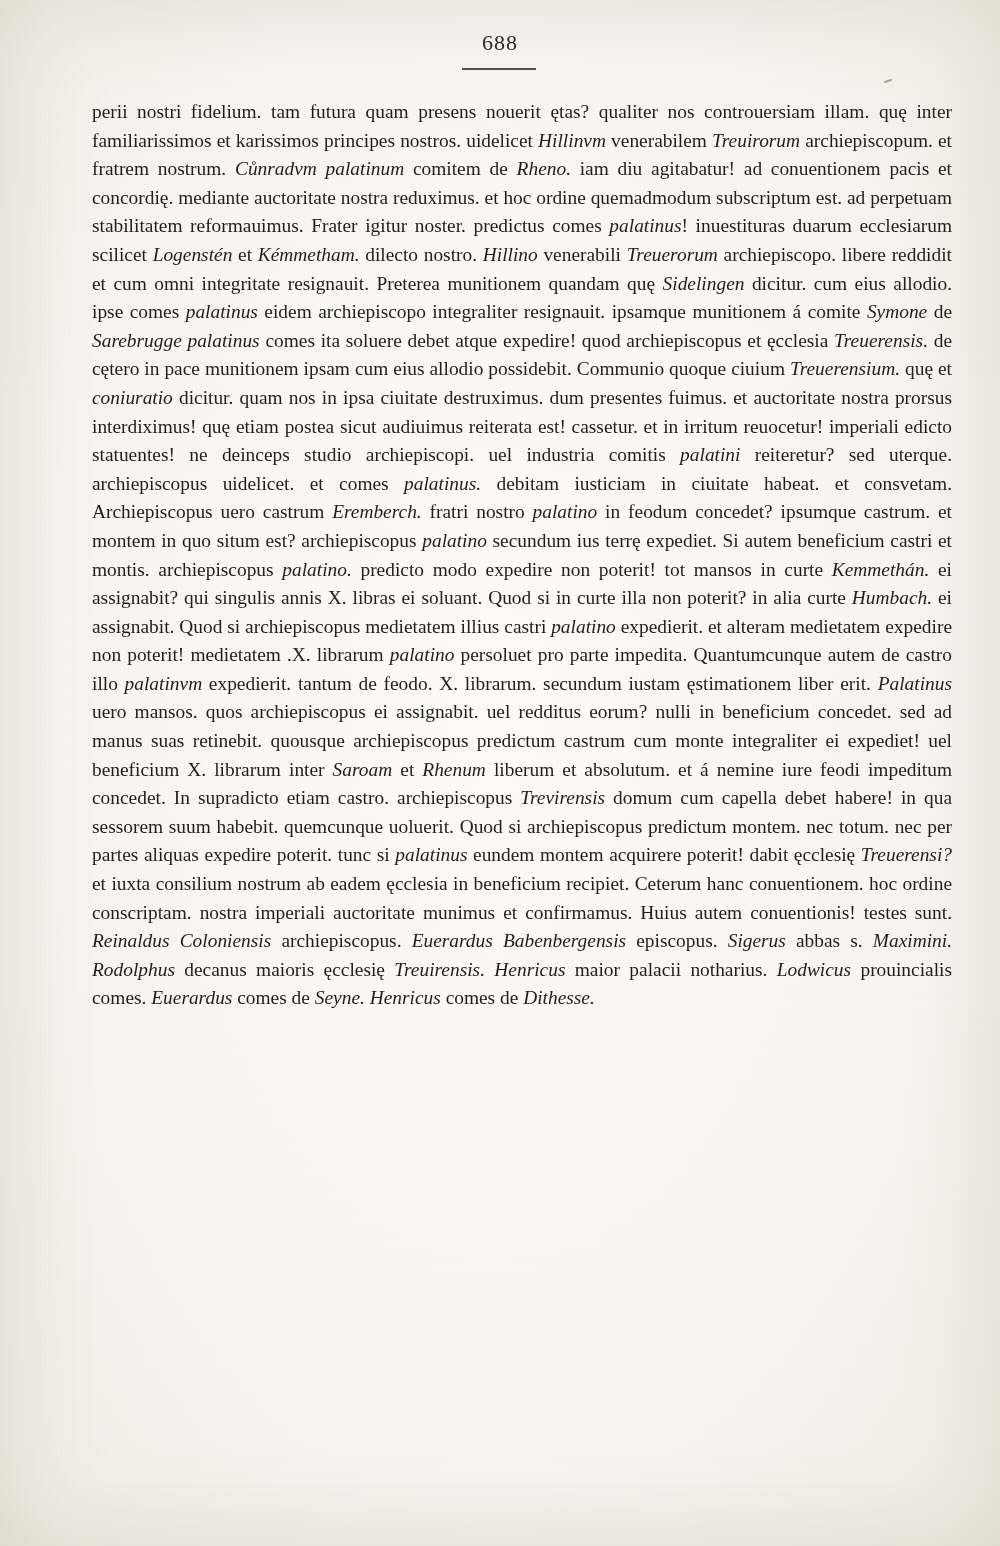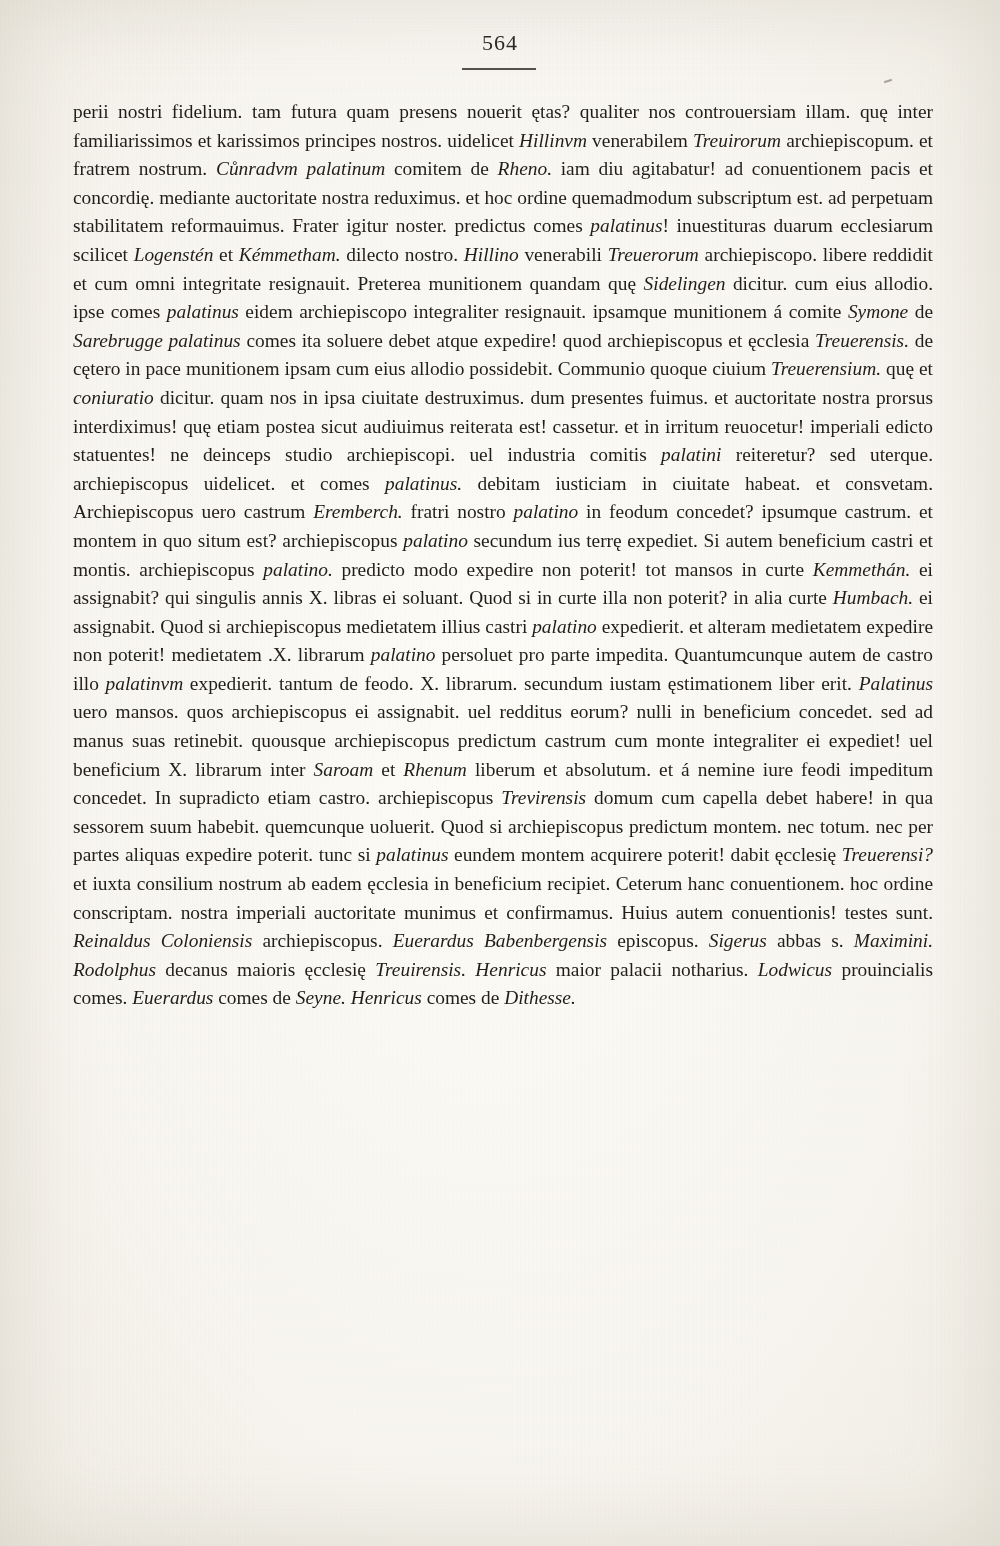--- a/index.html
+++ b/index.html
@@ -85,7 +85,7 @@
 
 <div class="page">
 
-  <div class="page-number">564</div>
+  <div class="page-number">688</div>
 
   <div class="rule"></div>
 

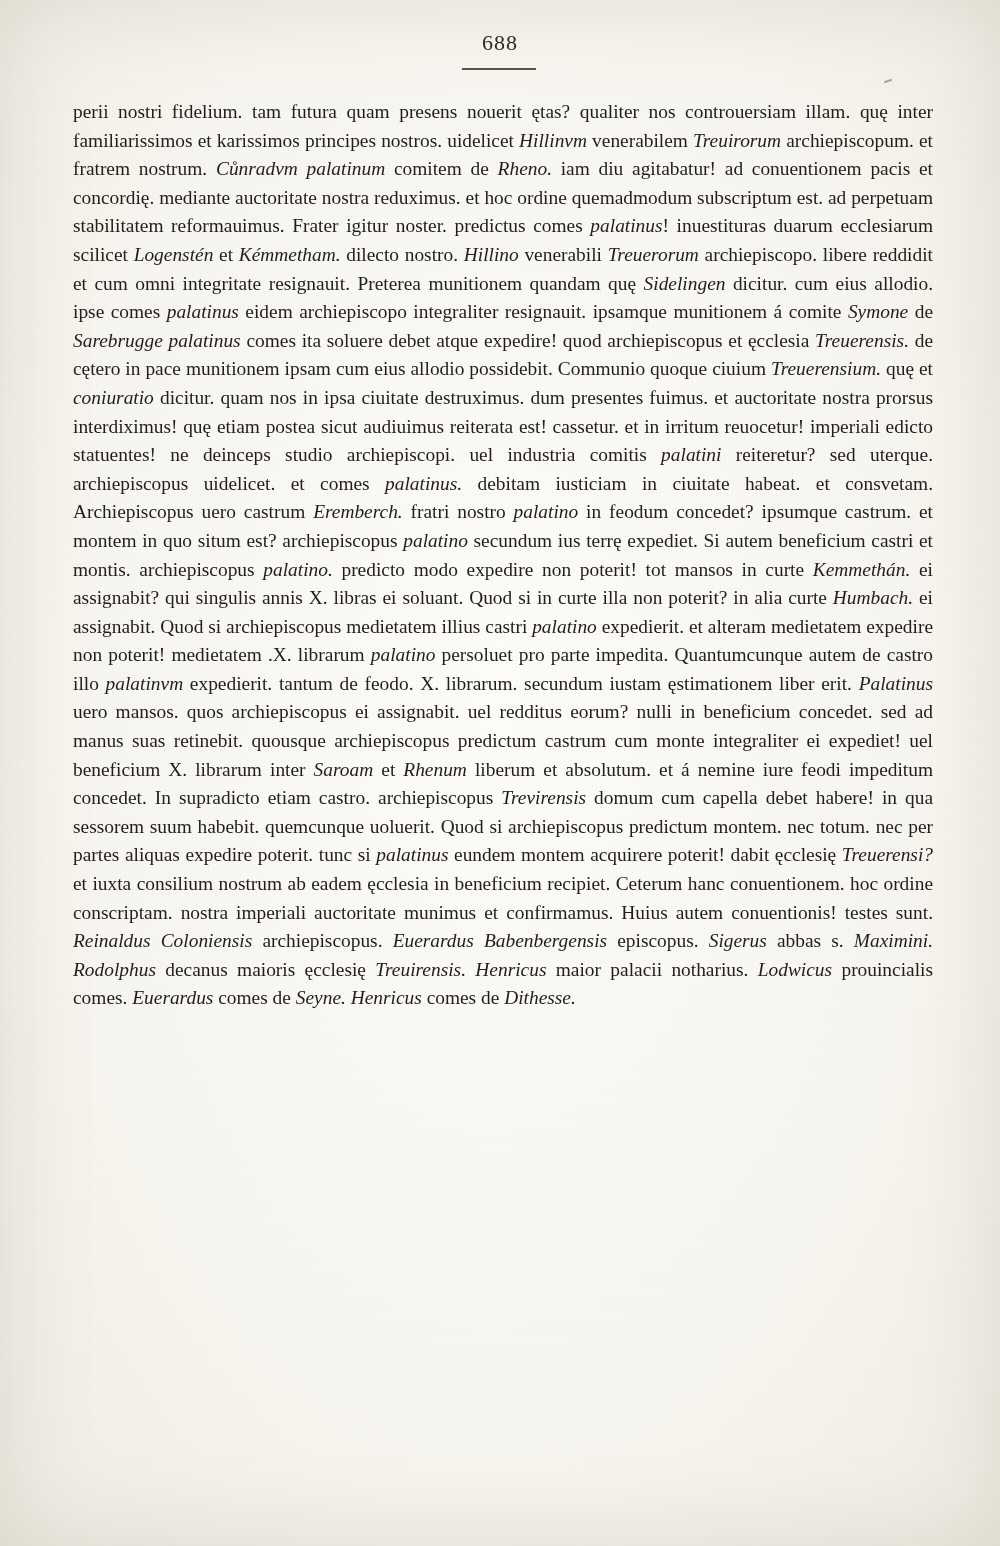--- a/index.html
+++ b/index.html
@@ -51,7 +51,7 @@
   .body-text {
     position: absolute;
     top: 98px;
-    left: 73px;
+    left: 92px;
     width: 860px;
     font-size: 19.4px;
     line-height: 28.6px;

